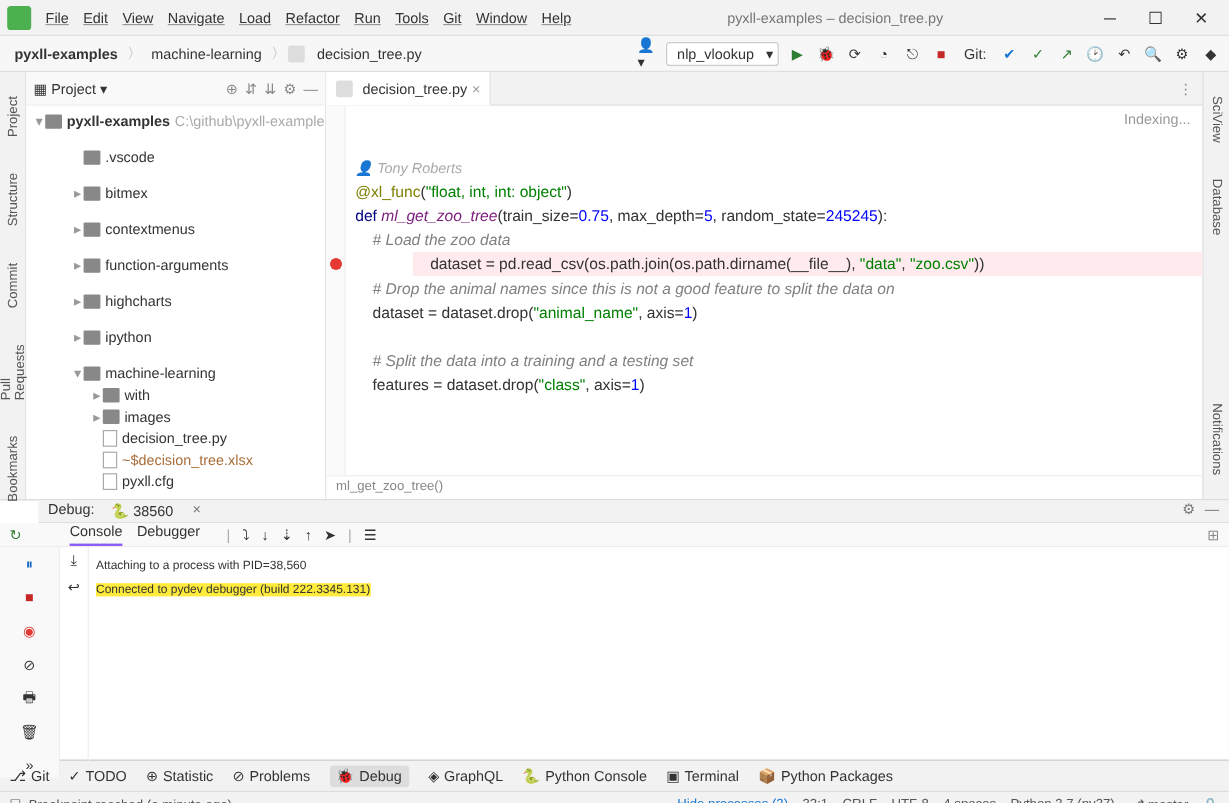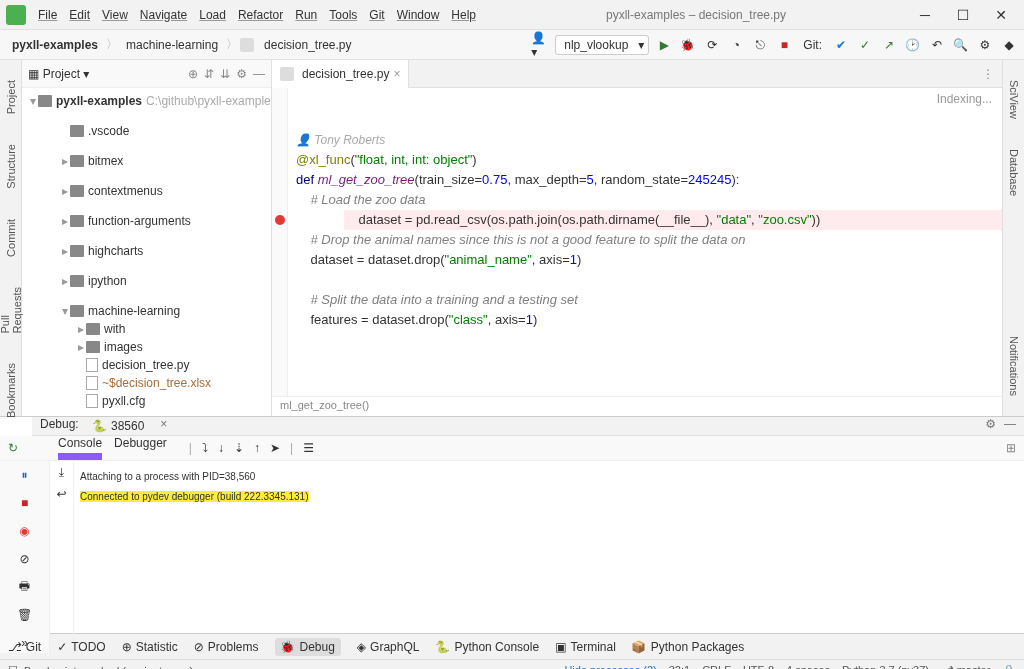--- a/index.html
+++ b/index.html
@@ -67,7 +67,7 @@
 .debug-toolbar { height: 28px; display: flex; align-items: center; border-bottom: 1px solid #eee; background: #f9f9f9; padding: 0 8px; gap: 10px; }
 .debug-toolbar .sub-tabs { display: flex; gap: 12px; margin-left: 30px;}
 .debug-toolbar .sub-tab { cursor: pointer; }
-.debug-toolbar .sub-tab.active { border-bottom: 7px solid #8b5cf6; padding-bottom: 3px; text-align: center; }
+.debug-toolbar .sub-tab.active { border-bottom: 2px solid #8b5cf6; padding-bottom: 3px; text-align: center; }
 .debug-body { flex: 1; display: flex; }
 .debug-left { width: 50px; background: #f9f9f9; border-right: 1px solid #eee; display: flex; flex-direction: column; align-items: center; padding-top: 4px; gap: 8px; }
 .debug-left .btn { width: 20px; height: 20px; cursor: pointer; display:flex;align-items:center;justify-content:center;}

